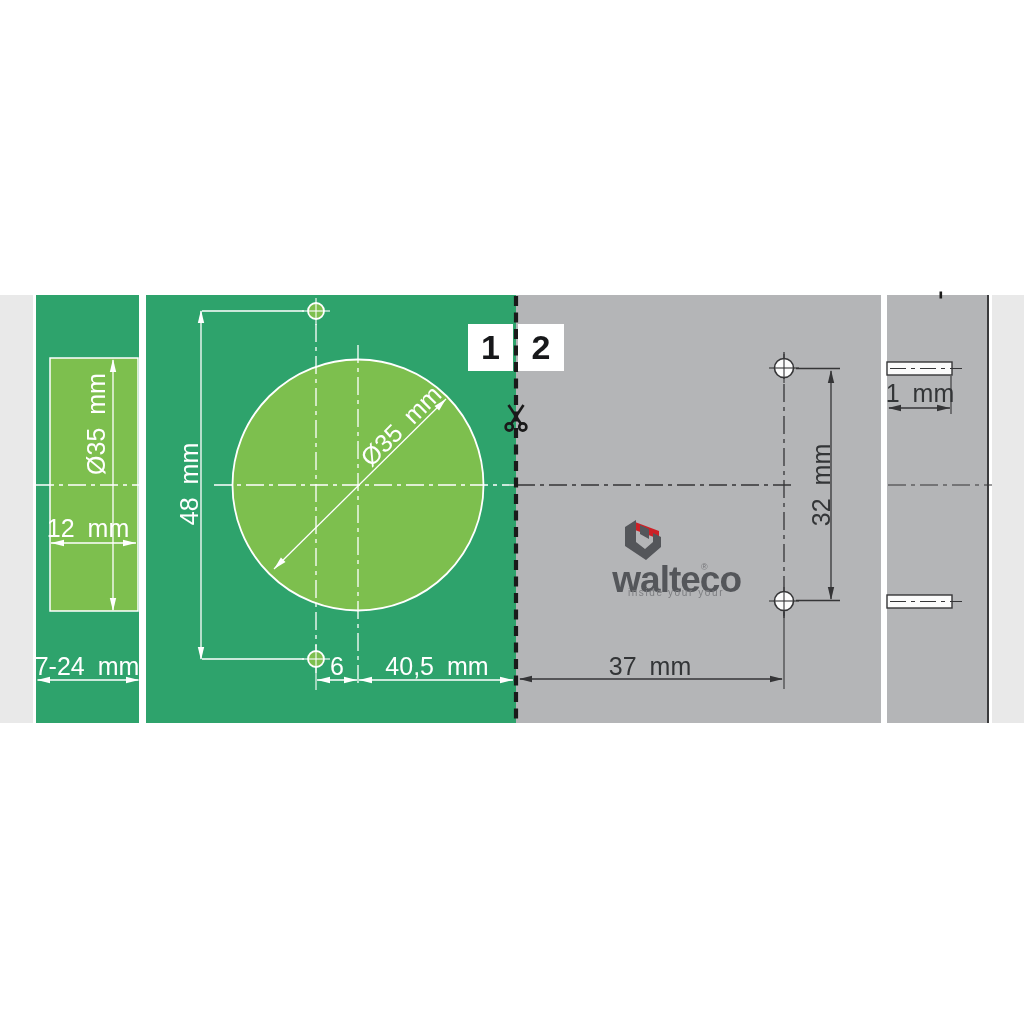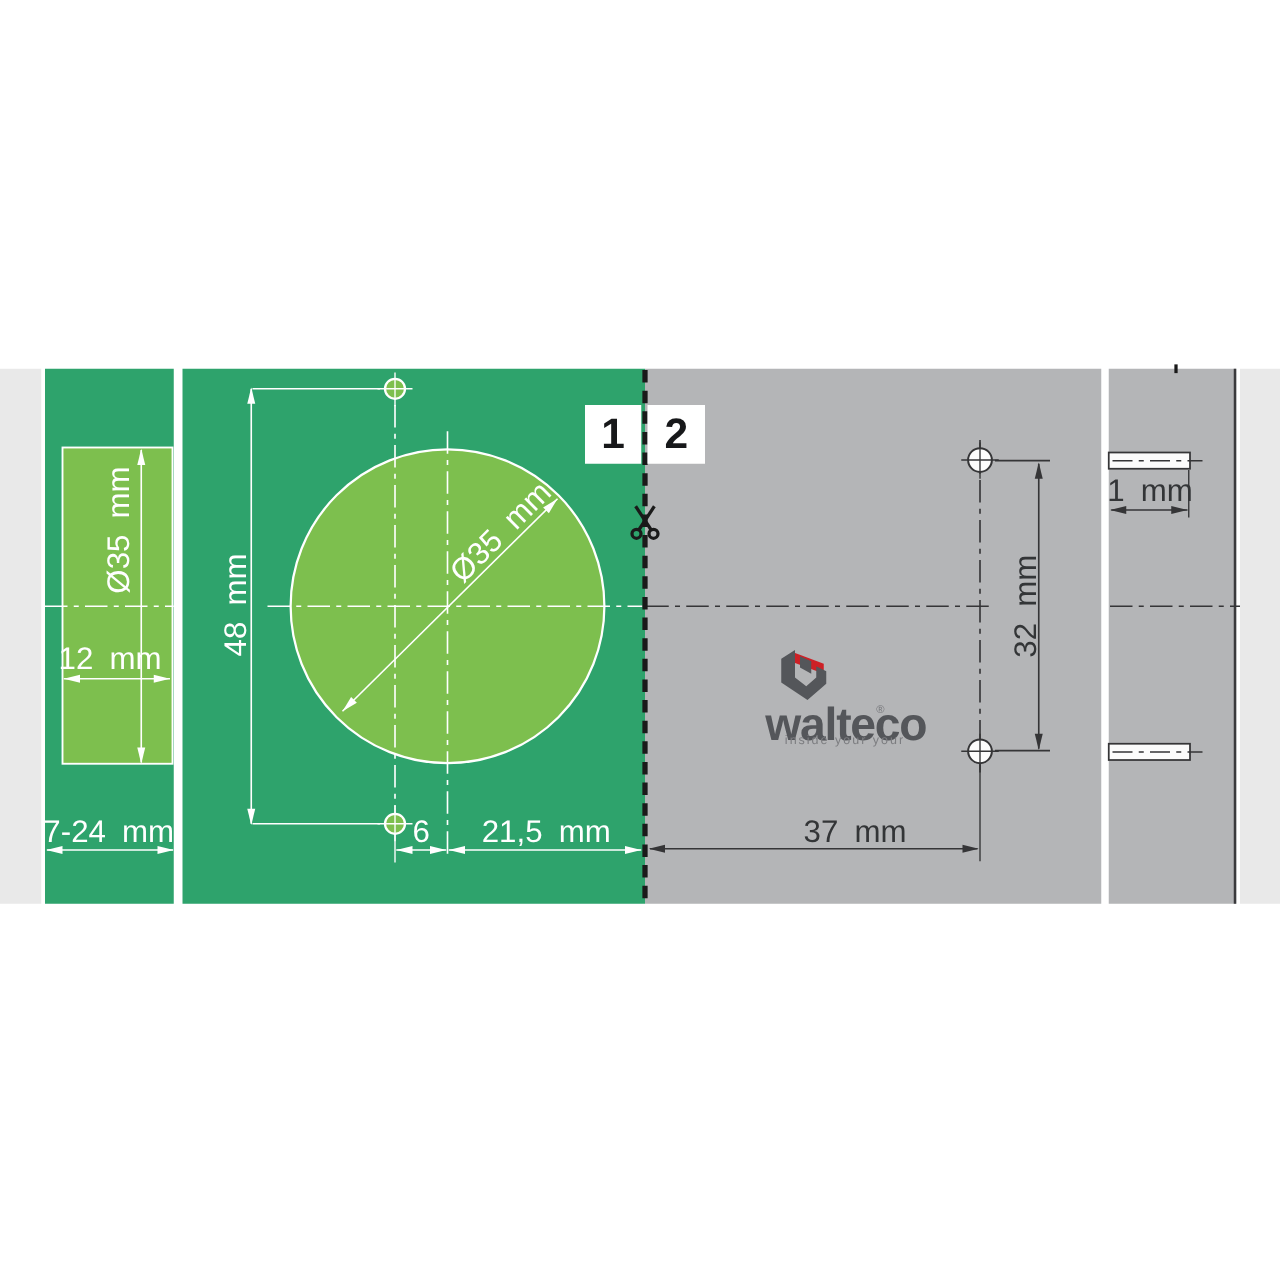--- a/index.html
+++ b/index.html
@@ -156,7 +156,7 @@
   <div class="lbl lw rot90" style="left:189px;top:484px;">48 mm</div>
   <div class="lbl lw rot45" style="left:401px;top:426px;">Ø35 mm</div>
   <div class="lbl lw" style="left:337px;top:666px;">6</div>
-  <div class="lbl lw" style="left:437px;top:666px;">21,5 mm</div>
+  <div class="lbl lw" style="left:437px;top:666px;">40,5 mm</div>
   <div class="lbl ld" style="left:650px;top:666px;margin-left:34px;">37 mm</div>
   <div class="lbl ld rot90" style="left:821px;top:485px;">32 mm</div>
   <div class="lbl ld" style="left:920px;top:393px;">1 mm</div>

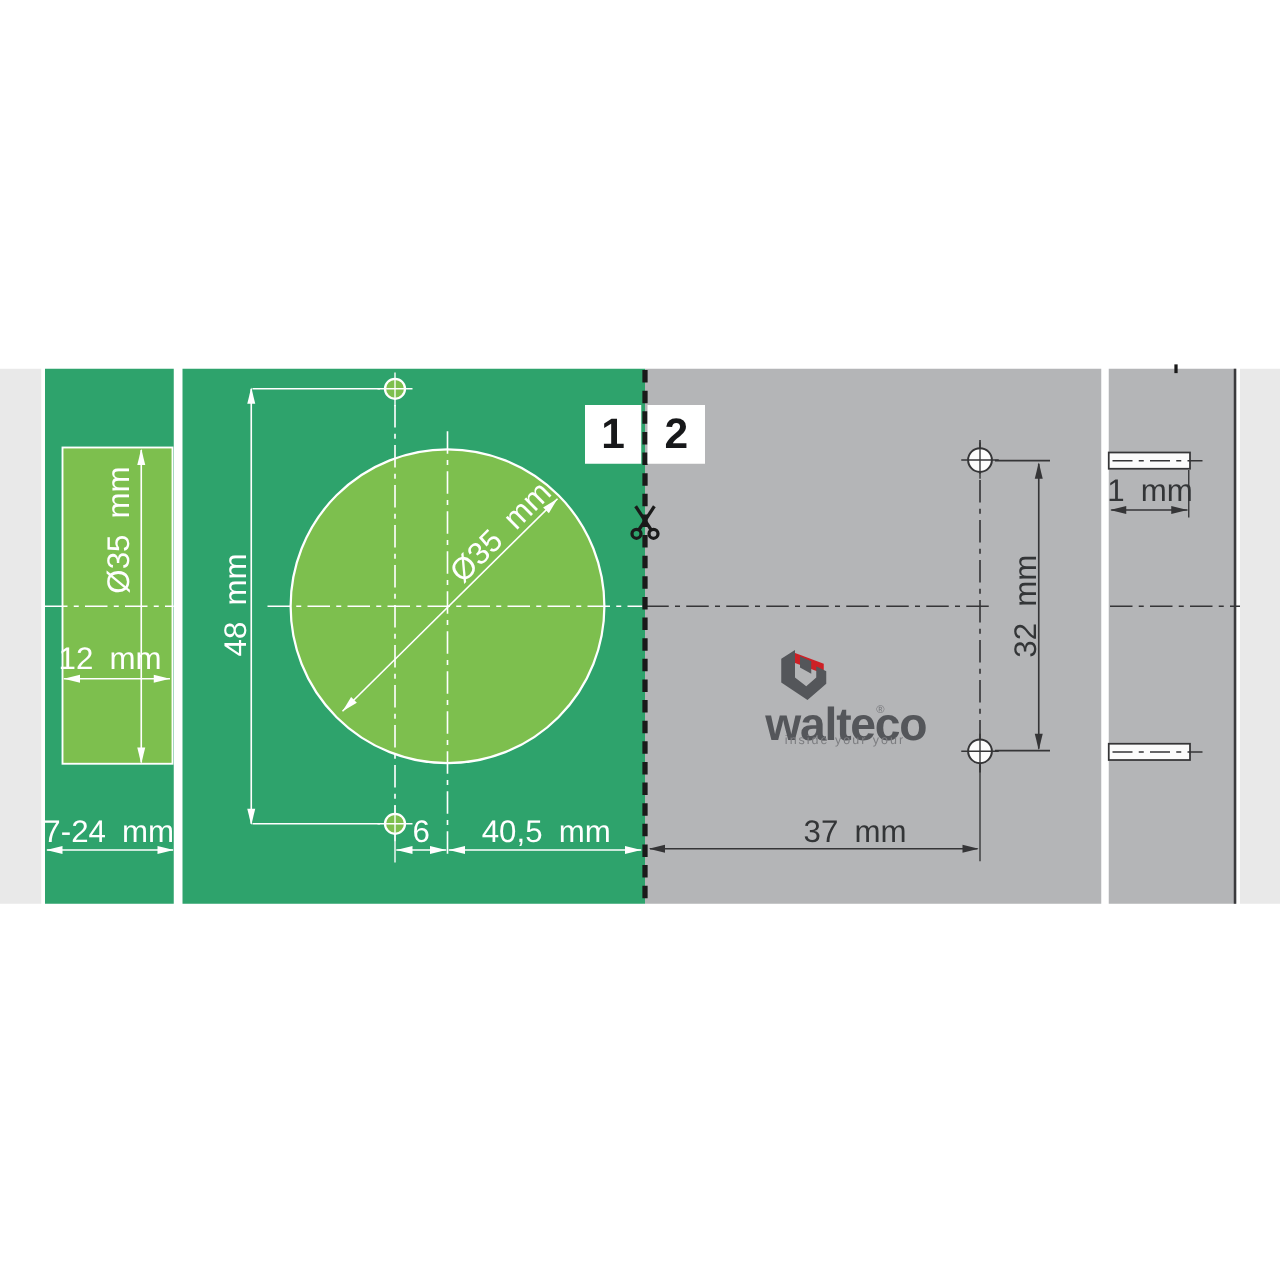--- a/index.html
+++ b/index.html
@@ -157,7 +157,7 @@
   <div class="lbl lw rot45" style="left:401px;top:426px;">Ø35 mm</div>
   <div class="lbl lw" style="left:337px;top:666px;">6</div>
   <div class="lbl lw" style="left:437px;top:666px;">40,5 mm</div>
-  <div class="lbl ld" style="left:650px;top:666px;margin-left:34px;">37 mm</div>
+  <div class="lbl ld" style="left:650px;top:666px;">37 mm</div>
   <div class="lbl ld rot90" style="left:821px;top:485px;">32 mm</div>
   <div class="lbl ld" style="left:920px;top:393px;">1 mm</div>
 

